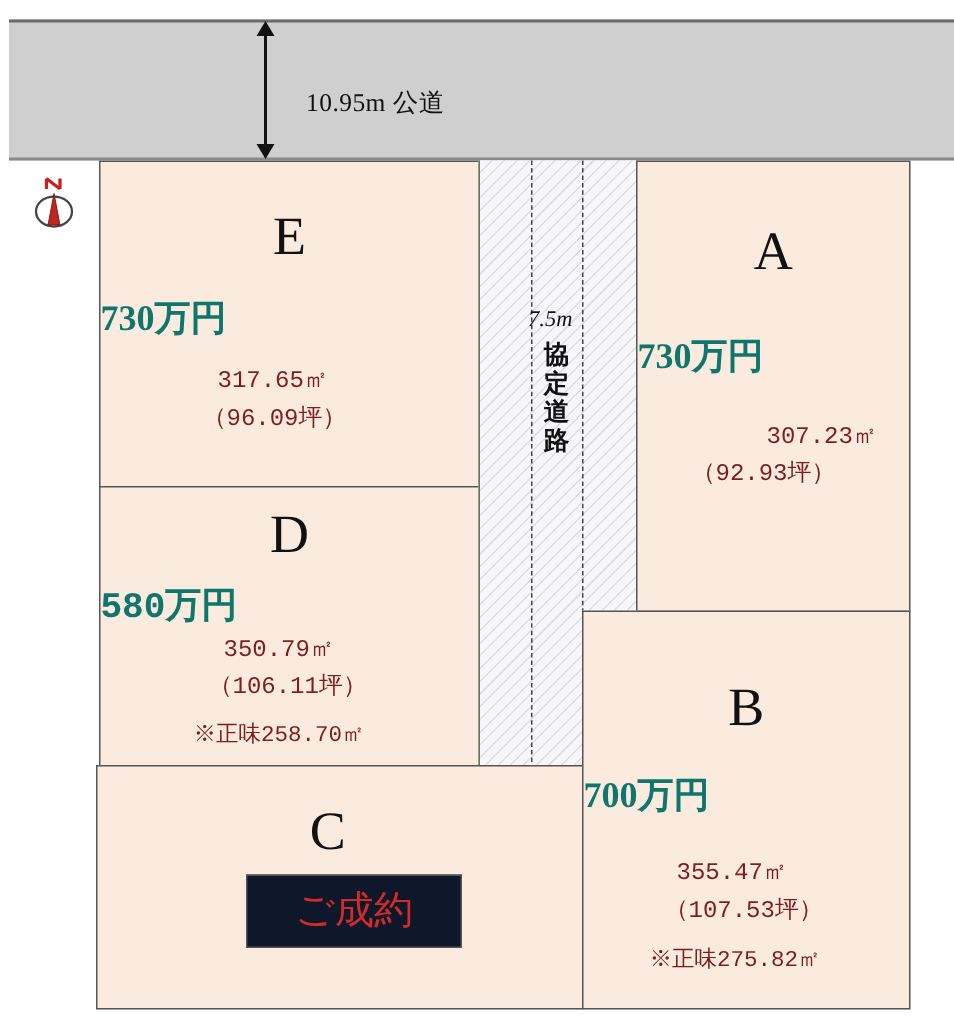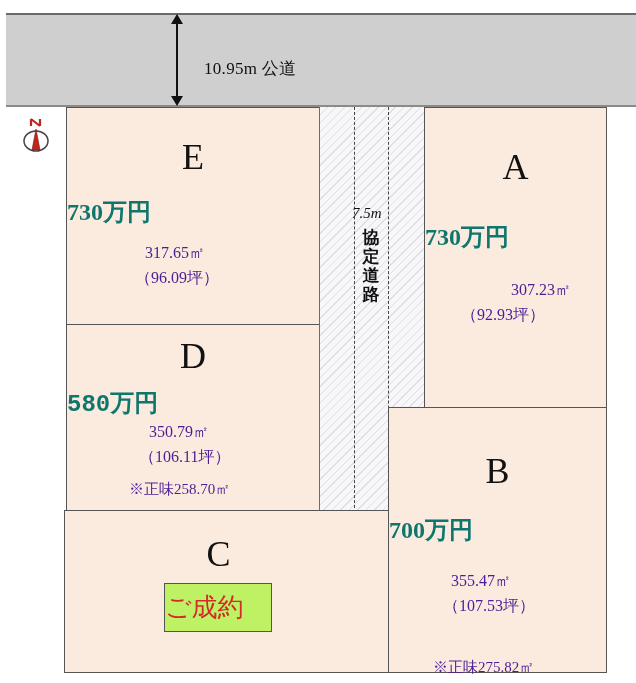--- a/index.html
+++ b/index.html
@@ -15,7 +15,7 @@
   .lot { background: #fbeade; border: 1.5px solid #555; }
   .lot-letter { position: absolute; width: 100%; text-align: center; font-size: 36px; font-family: "Liberation Serif", serif; color: #111; }
   .lot-price { position: absolute; width: 100%; text-align: left; font-size: 24px; font-weight: bold; color: #0f766e; font-family: "Liberation Serif", serif; }
-  .lot-area { position: absolute; font-size: 16px; font-family: Liberation Serif, serif; color: #4c1d95; white-space: nowrap; }
+  .lot-area { position: absolute; font-size: 16px; font-family: Liberation Mono, monospace; color: #7f1d1d; white-space: nowrap; }
   .road-private { left: 319px; top: 107px; width: 106px; height: 406px;
      background-color: #f7f7fa;
      background-image: repeating-linear-gradient(135deg, #f7f7fa 0px, #f7f7fa 5px, #dedee4 5px, #dedee4 6px);

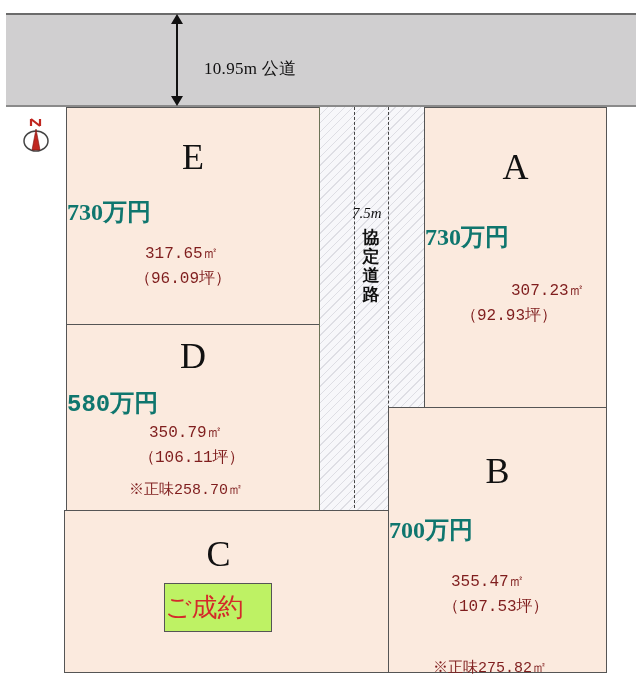--- a/index.html
+++ b/index.html
@@ -23,8 +23,8 @@
   .dash { top: 107px; width: 0; height: 406px; border-left: 1.5px dashed #444; }
   .pr-label { left: 352px; top: 205px; font-size: 15px; font-family: "Liberation Serif", serif; font-style: italic; }
   .pr-vert { left: 362px; top: 228px; width: 18px; font-size: 17px; line-height: 19px; font-weight: bold; text-align: center; font-family: "DejaVu Serif", serif; }
-  .sold { left: 164px; top: 583px; width: 108px; height: 49px; background: #bef264; border: 1.5px solid #555;
-          color: #d42a2a; font-size: 26px; line-height: 46px; font-family: "DejaVu Sans", sans-serif; }
+  .sold { left: 164px; top: 583px; width: 144px; height: 49px; background: #0f172a; border: 1.5px solid #555;
+          color: #d42a2a; font-size: 26px; text-align: center; line-height: 46px; font-family: "DejaVu Sans", sans-serif; }
   .compass { left: 22px; top: 117px; width: 28px; height: 36px; }
 </style>
 </head>

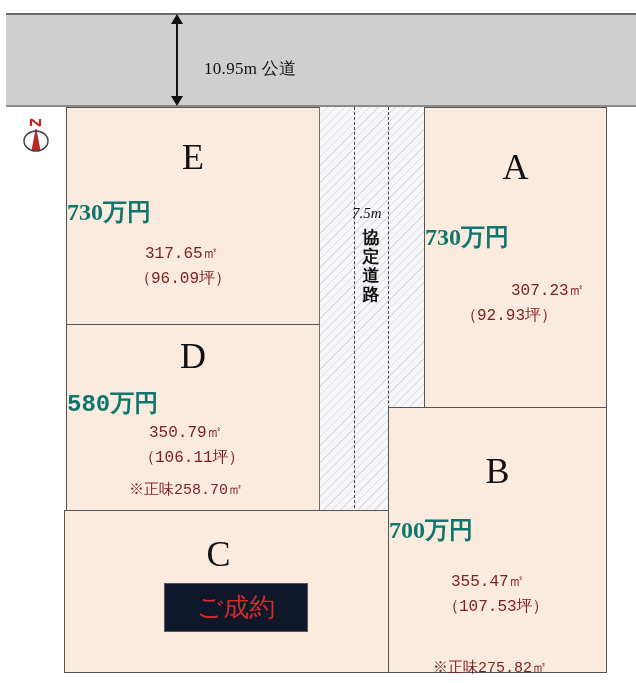--- a/index.html
+++ b/index.html
@@ -85,7 +85,7 @@
   <div class="lot-price" style="top:106px;">700万円</div>
   <div class="lot-area" style="left:62px; top:163px;">355.47㎡</div>
   <div class="lot-area" style="left:54px; top:188px;">（107.53坪）</div>
-  <div class="lot-area" style="left:44px; top:222px; font-size:15px;margin-top:28px;">※正味275.82㎡</div>
+  <div class="lot-area" style="left:44px; top:222px; font-size:15px;">※正味275.82㎡</div>
 </div>
 
 </body></html>

